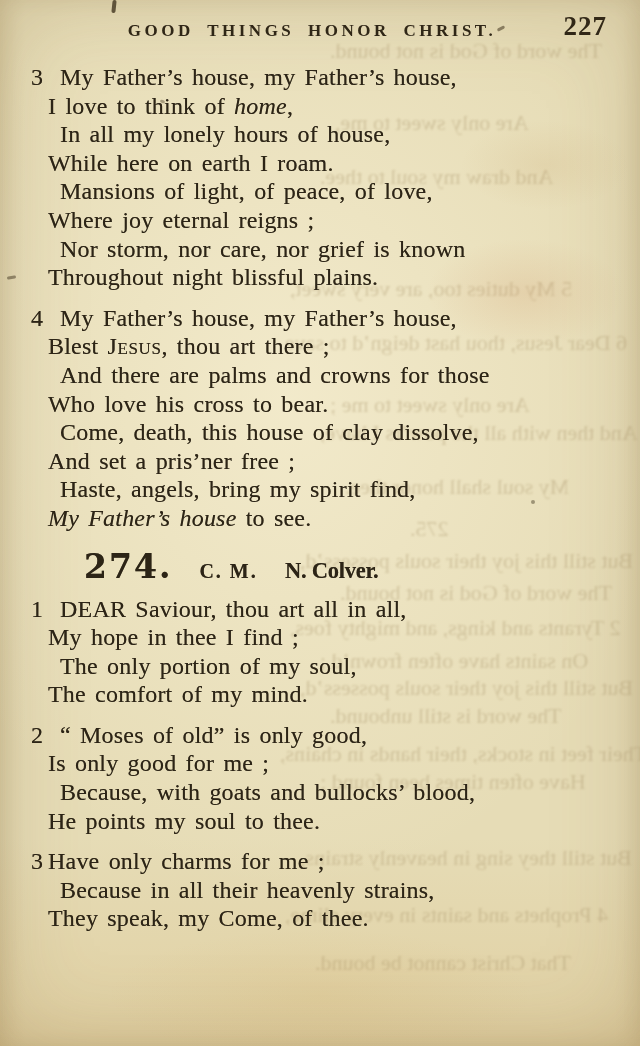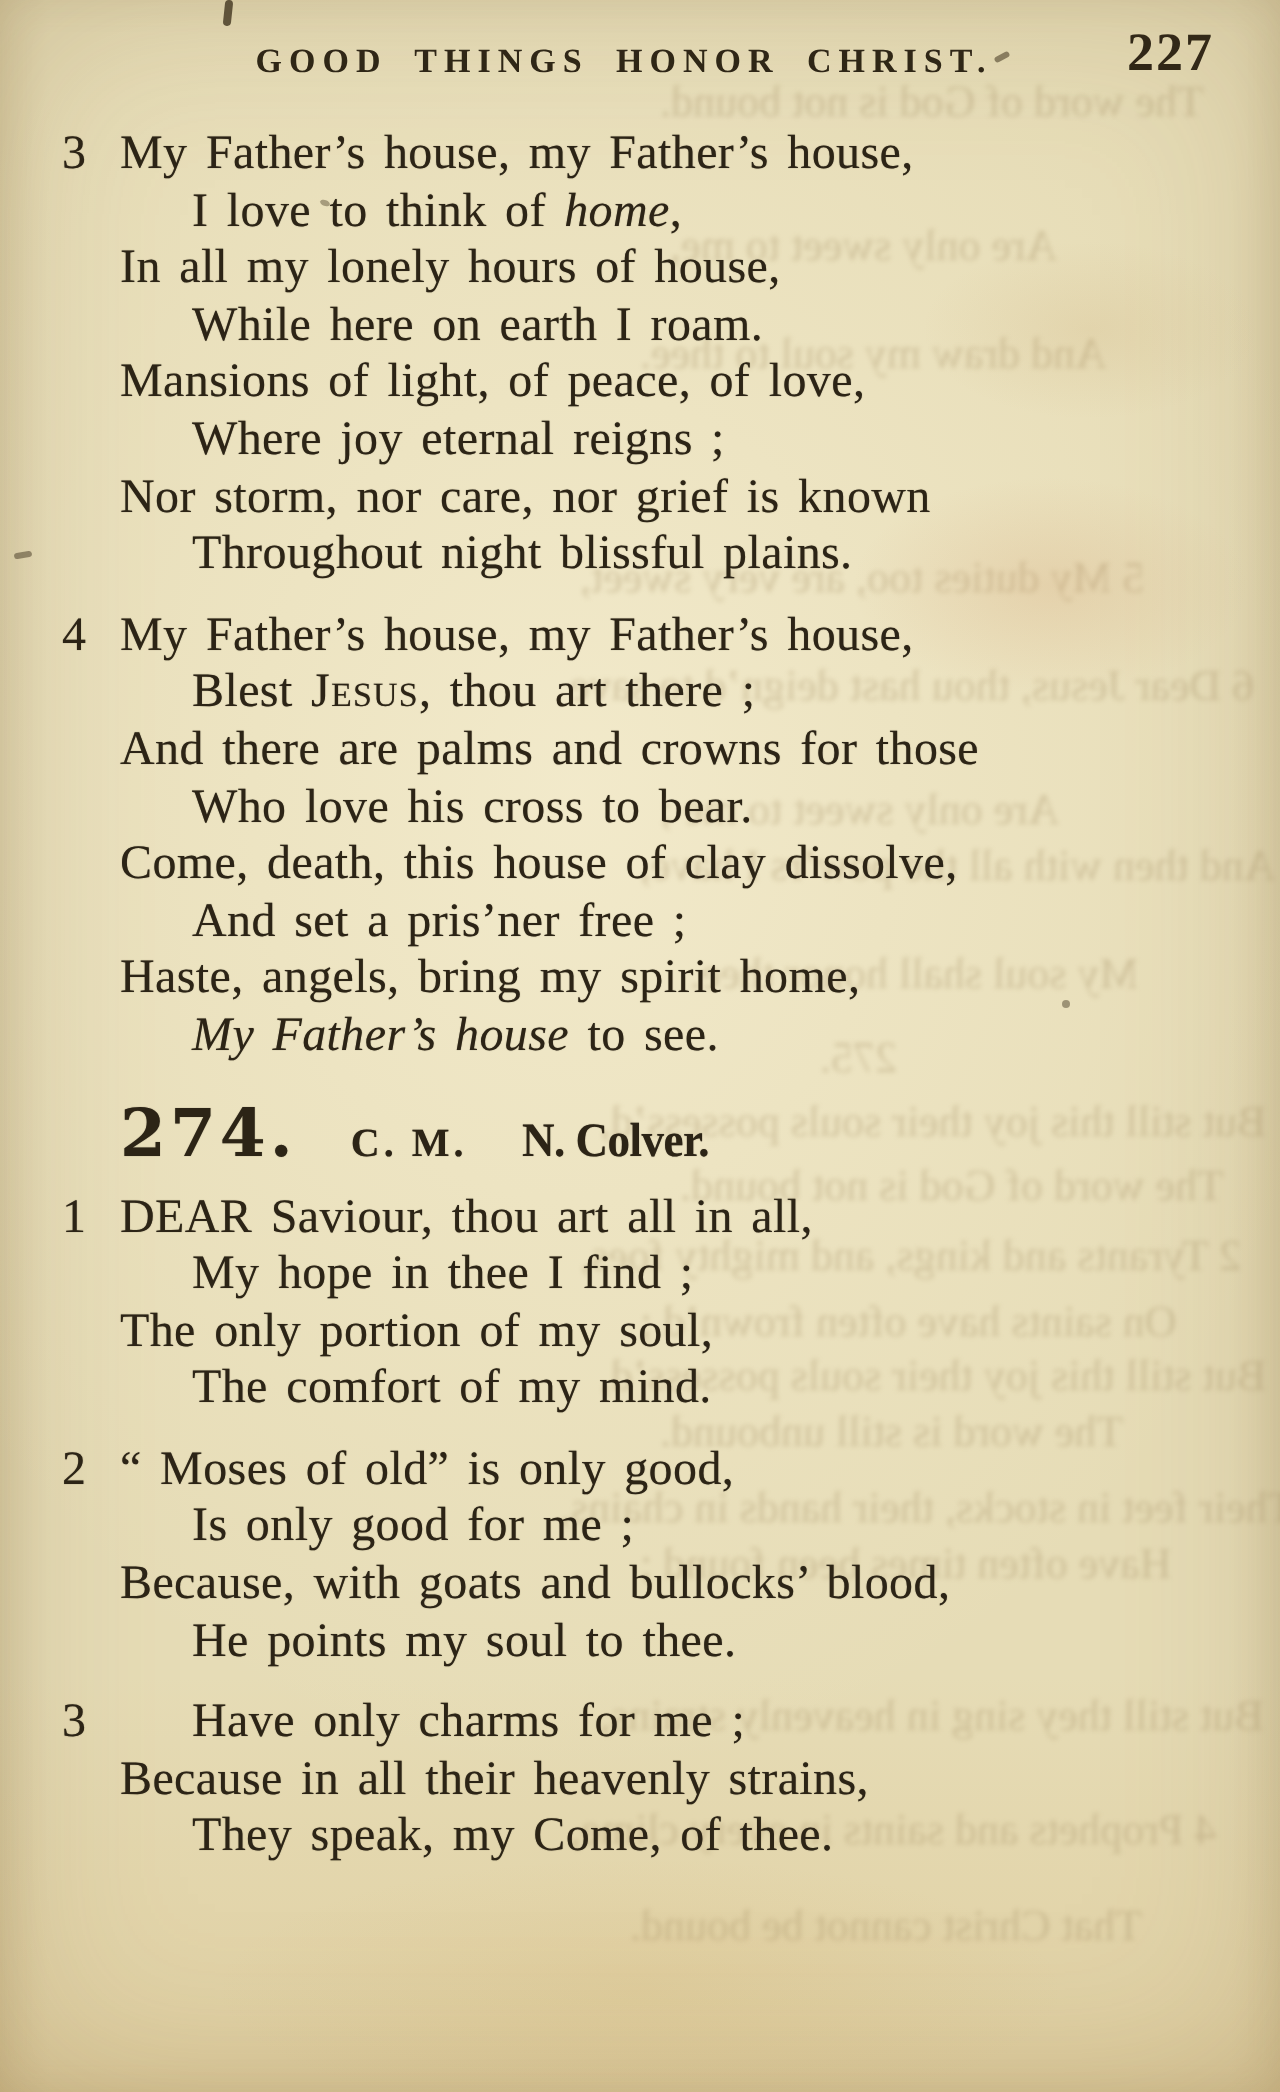--- a/index.html
+++ b/index.html
@@ -37,7 +37,7 @@
     letter-spacing:.2px;word-spacing:3px;white-space:nowrap;
     text-shadow:0 0 .5px rgba(44,36,22,.55);
   }
-  .line.ind{padding-left:96px;}
+  .line.ind{padding-left:48px;}
   .vnum{position:absolute;left:31px;top:0;}
   .it{font-style:italic;}
   .sc{font-variant:small-caps;letter-spacing:.6px;}

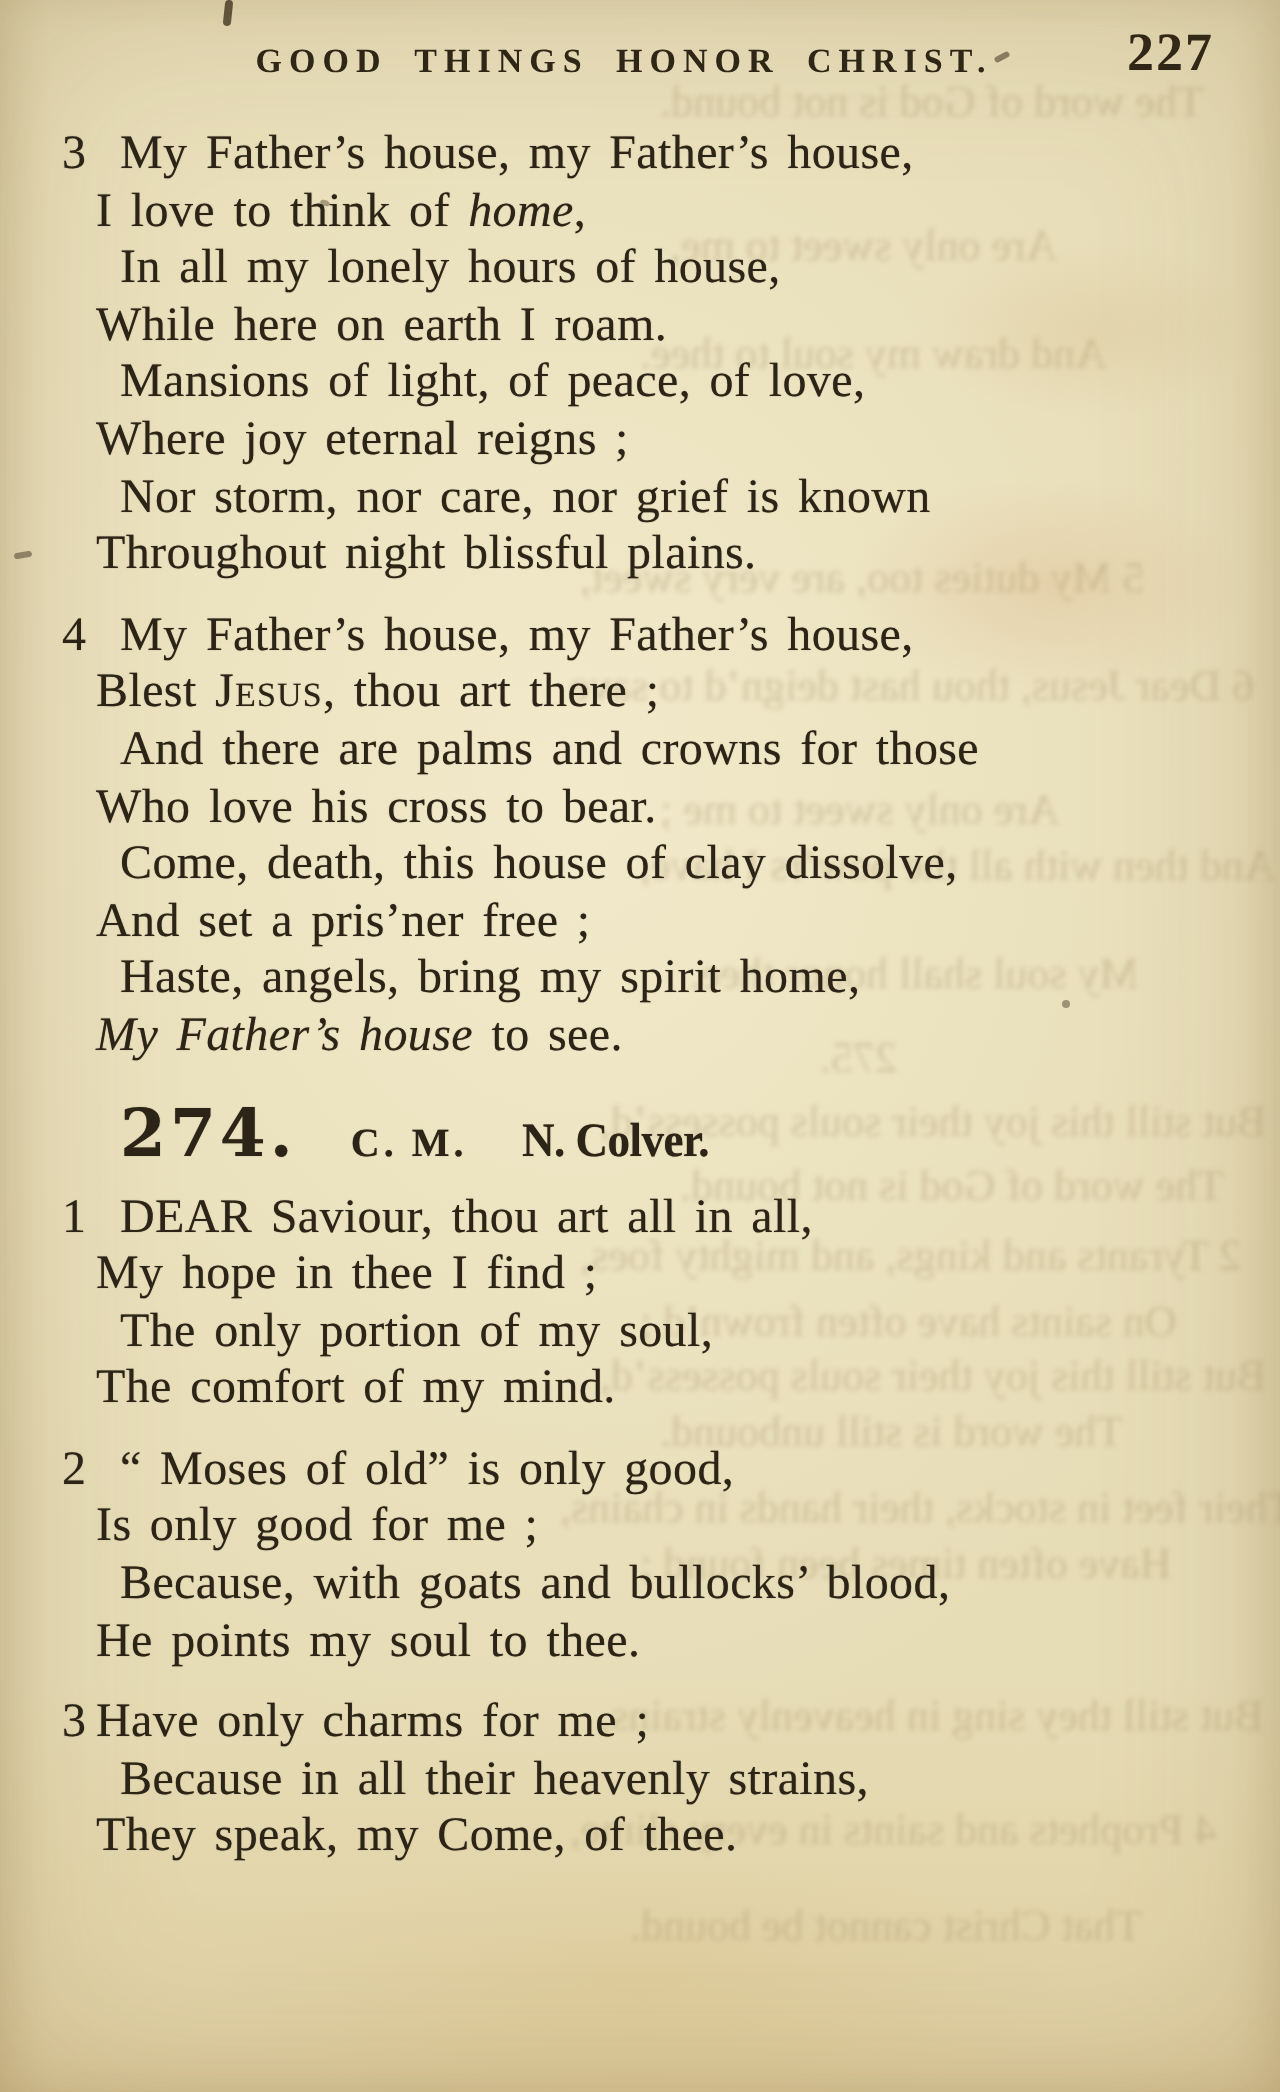--- a/index.html
+++ b/index.html
@@ -127,7 +127,7 @@
         <div class="line ind"><span>Who love his cross to bear.</span></div>
         <div class="line"><span>Come, death, this house of clay dissolve,</span></div>
         <div class="line ind"><span>And set a pris’ner free ;</span></div>
-        <div class="line"><span>Haste, angels, bring my spirit home,</span></div>
+        <div class="line"><span>Haste, angels, bring my spirit find,</span></div>
         <div class="line ind"><span class="it ">My Father’s house</span><span> to see.</span></div>
       </div>
       <div class="hymn-heading">

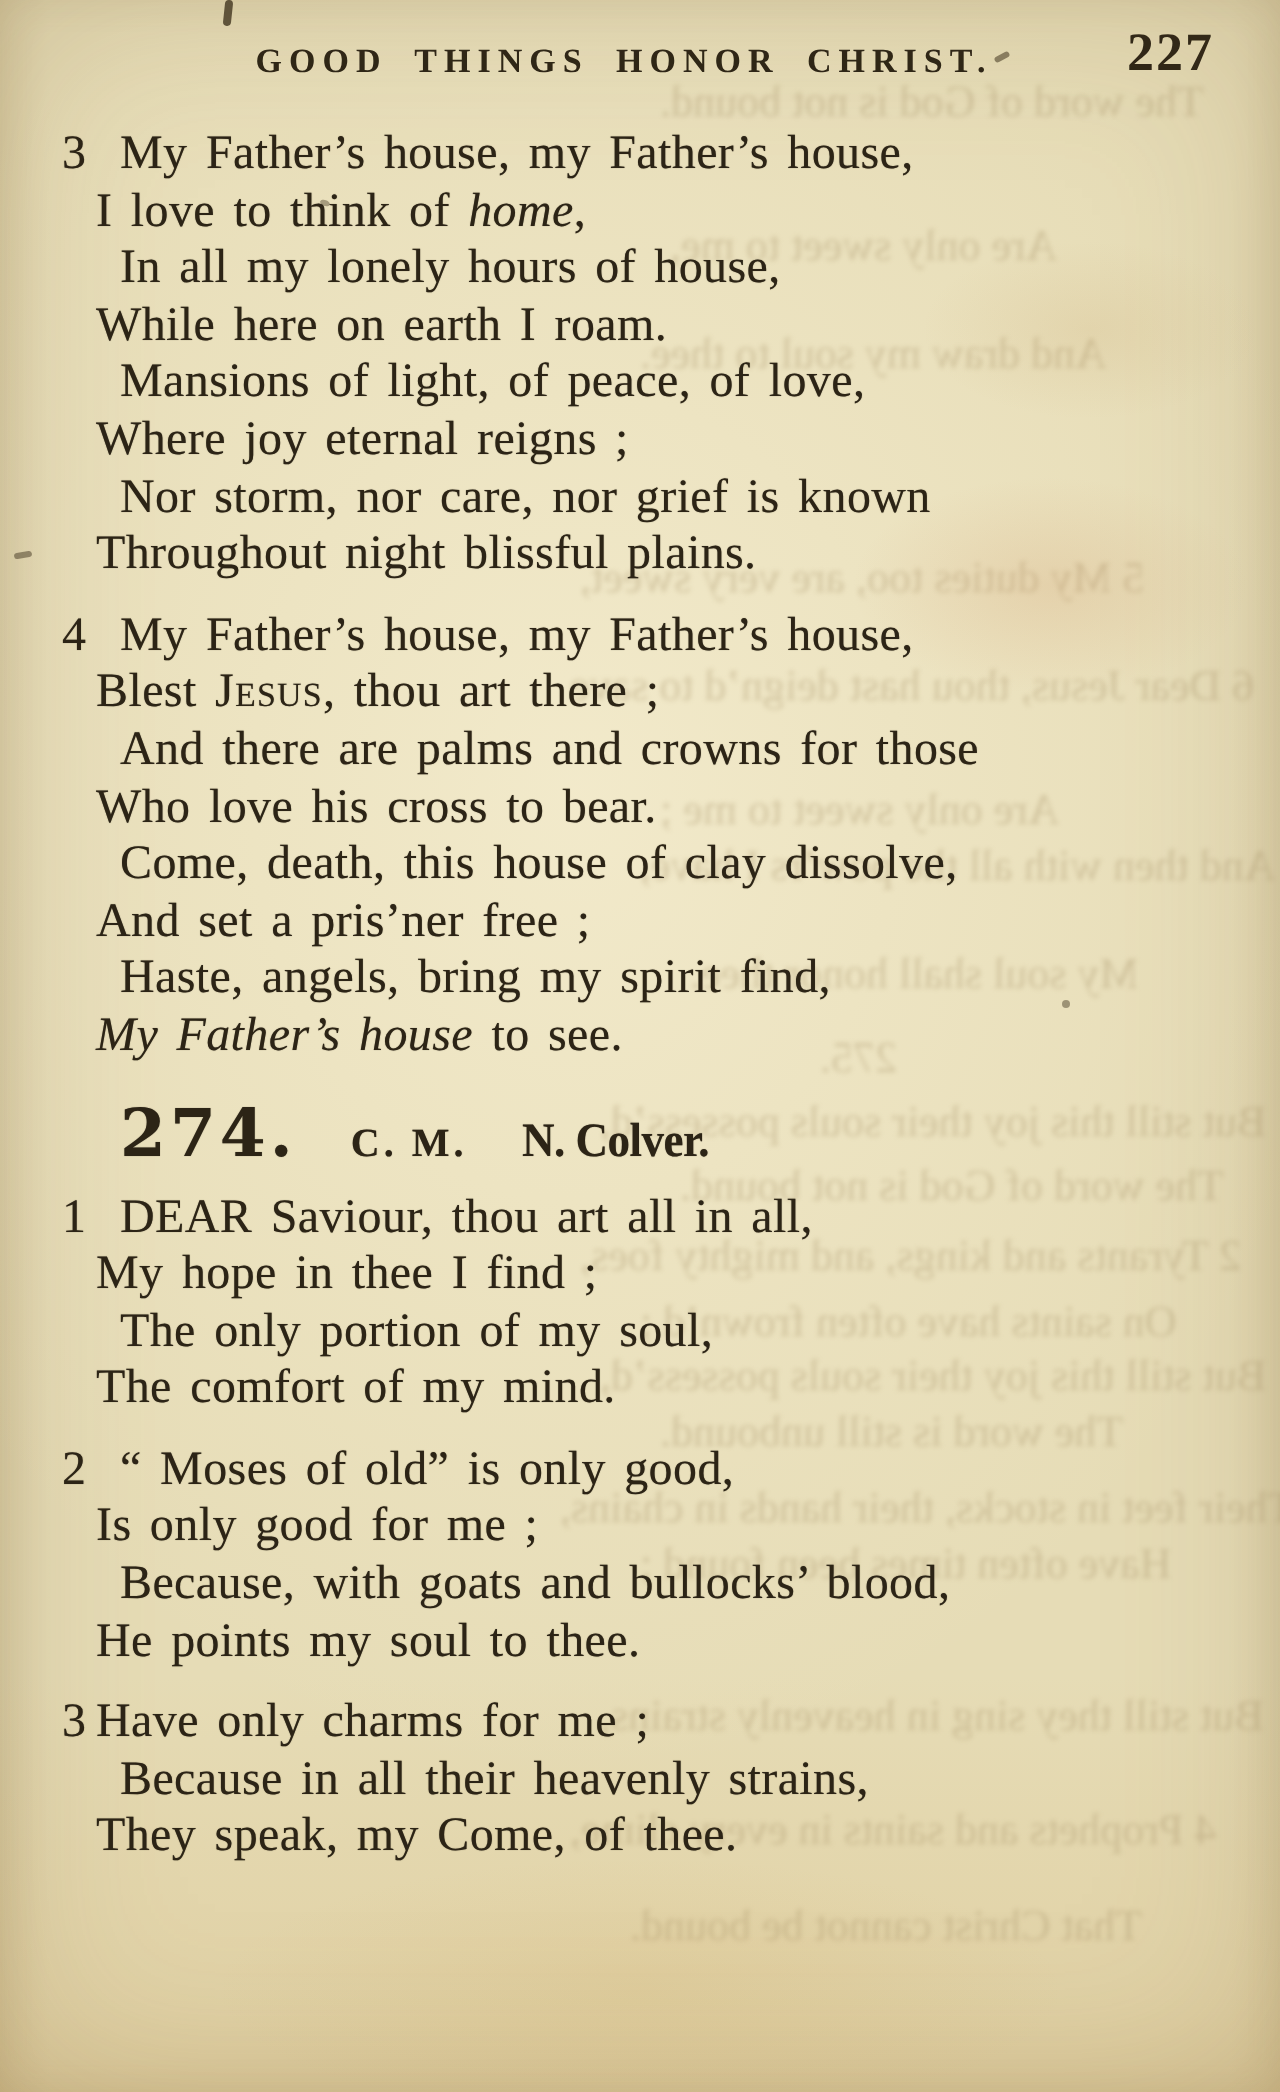--- a/index.html
+++ b/index.html
@@ -43,7 +43,7 @@
   .sc{font-variant:small-caps;letter-spacing:.6px;}
   .hymn-heading{
     display:flex;align-items:baseline;gap:27px;
-    margin:14px 0 6px 0;padding-left:60px;height:42px;
+    margin:14px 0 6px 0;padding-left:84px;height:42px;
     text-shadow:0 0 .5px rgba(44,36,22,.55);
   }
   .h-num{font-family:"DejaVu Serif",serif;font-weight:bold;font-size:33px;letter-spacing:2px;line-height:40px;}

